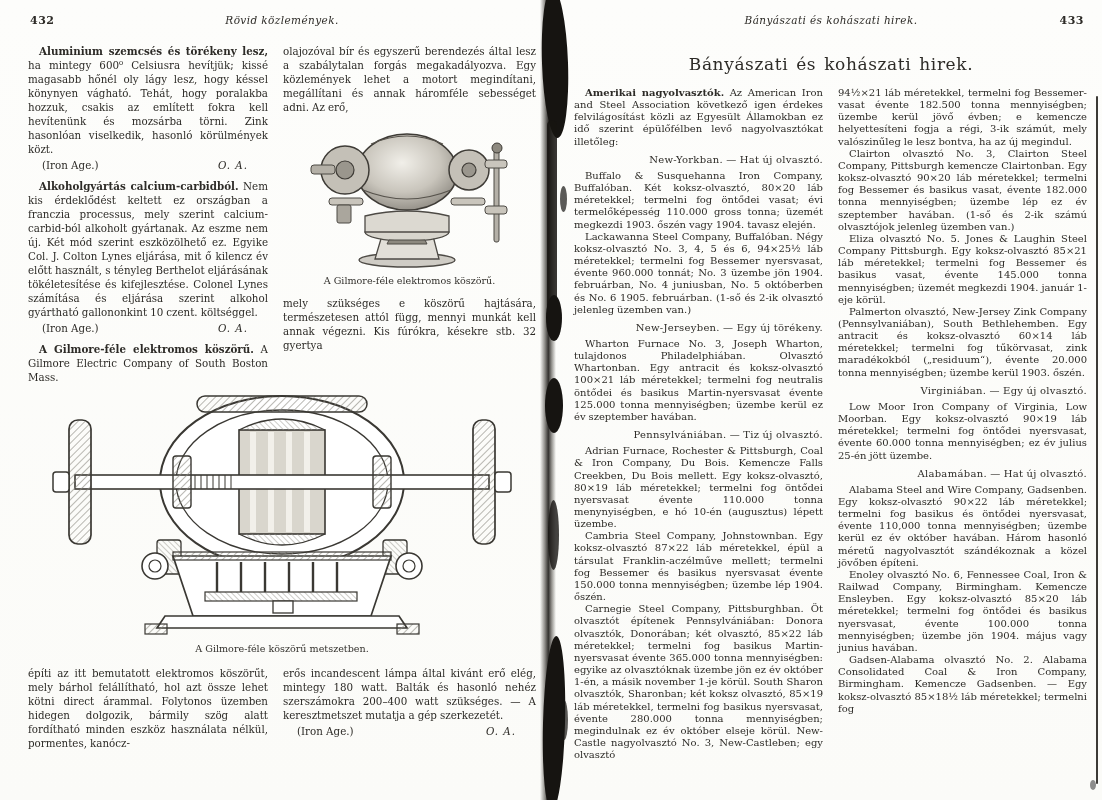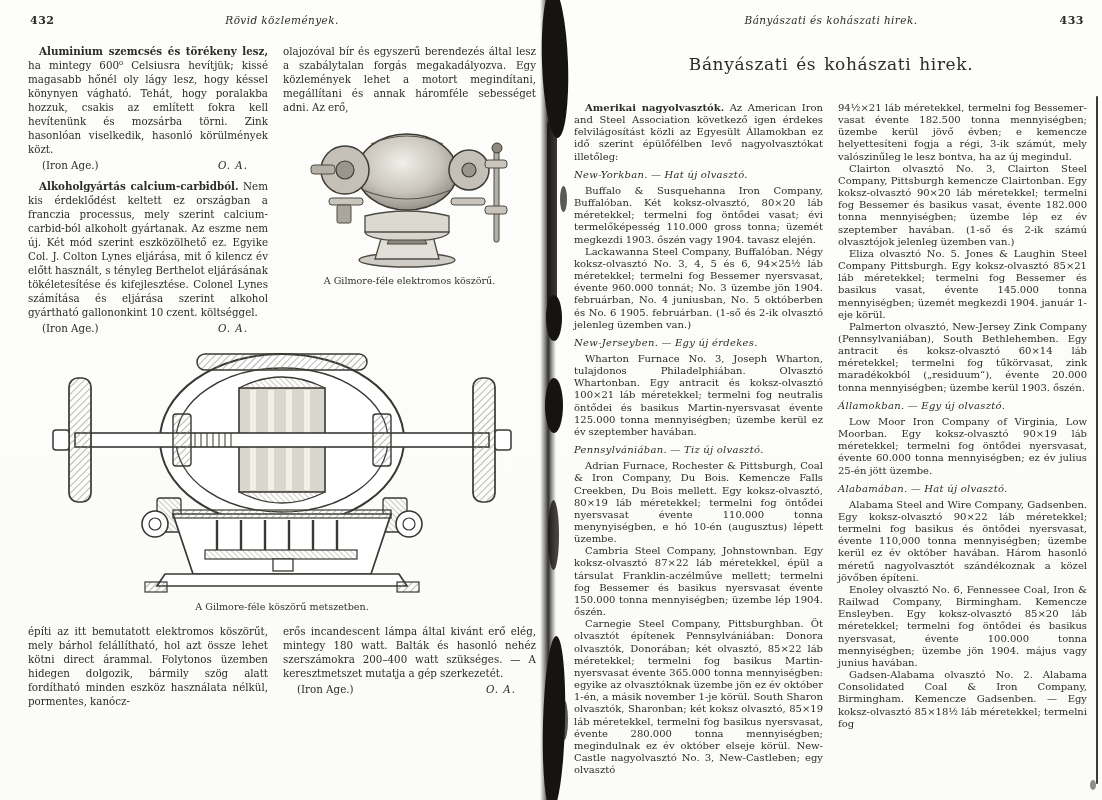--- a/index.html
+++ b/index.html
@@ -218,7 +218,7 @@
 
     <div class="doc-title">Bányászati és kohászati hirek.</div>
 
-    <div class="cols" style="margin-top:28px;">
+    <div class="cols" style="margin-top:13px;">
       <div class="col">
         <p class="para"><span class="lead">Amerikai nagyolvasztók.</span><span> Az American Iron and Steel Association következő igen érdekes felvilágosítást közli az Egyesült Államokban ez idő szerint épülőfélben levő nagyolvasztókat illetőleg:</span></p>
         <p class="para sec-head">New-Yorkban. — Hat új olvasztó.</p>

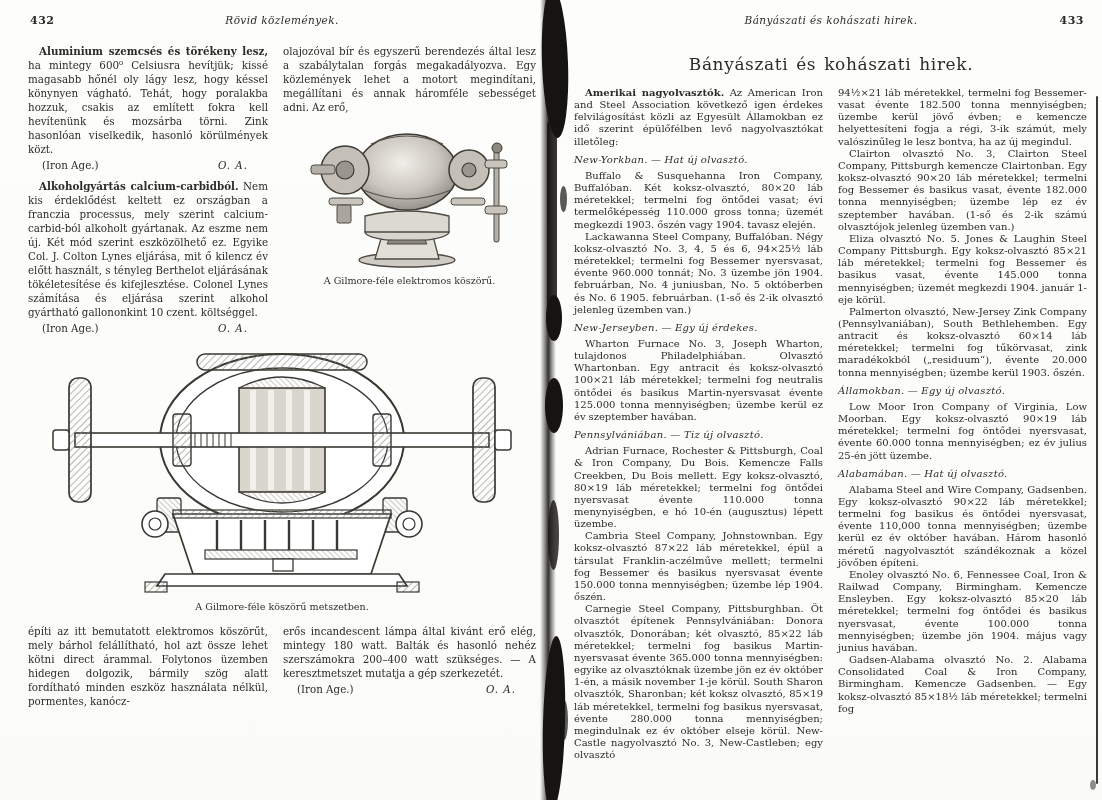--- a/index.html
+++ b/index.html
@@ -31,7 +31,7 @@
   .lead{font-weight:bold;}
   .src-line{display:flex;justify-content:space-between;padding:2px 6px 0 14px;margin-bottom:7px;}
   .src-init{font-style:italic;padding-right:14px;letter-spacing:1px;}
-  .sec-head{font-style:italic;text-align:left;text-indent:0;margin:6px 0 4px;letter-spacing:.3px;}
+  .sec-head{text-align:right;text-indent:0;margin:6px 0 4px;letter-spacing:.3px;}
   .doc-title{text-align:center;font-size:17px;margin-top:22px;letter-spacing:.6px;word-spacing:2px;}
   .figure{text-align:center;}
   .fig-caption{font-size:9.6px;text-align:center;margin:3px 0 8px;text-indent:0;color:#33312d;}

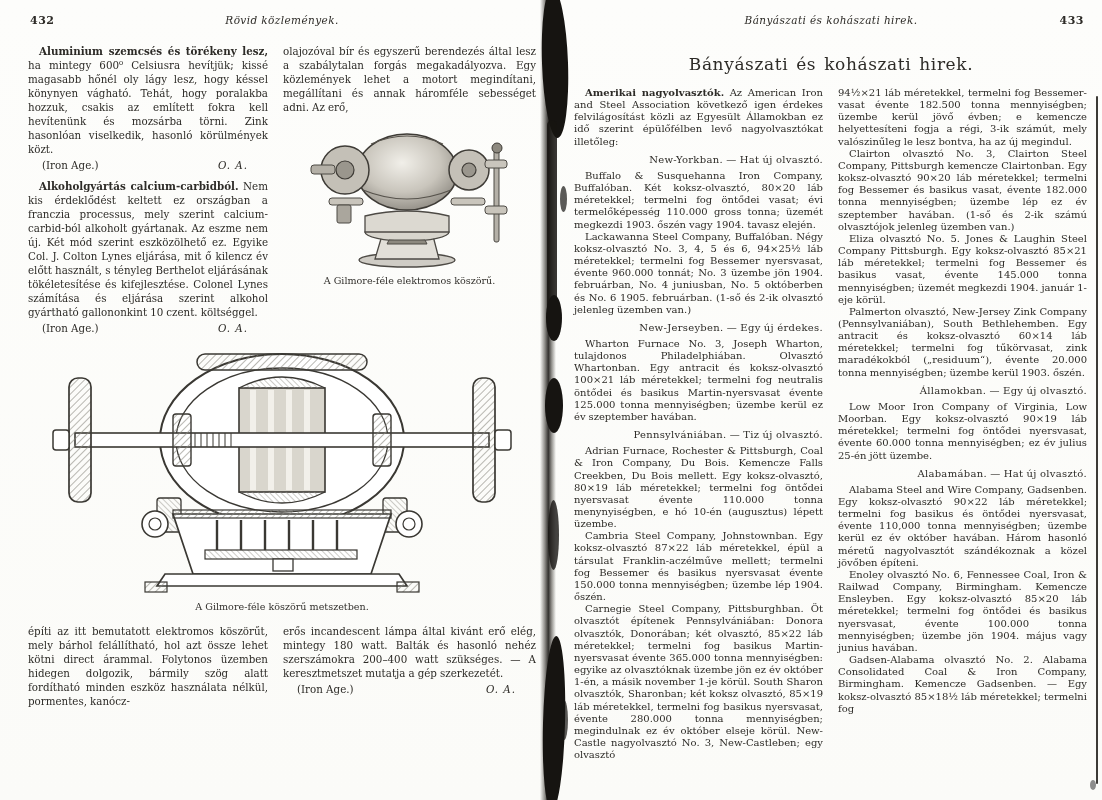--- a/index.html
+++ b/index.html
@@ -122,6 +122,7 @@
           <div class="fig-caption">A Gilmore-féle elektromos köszörű.</div>
         </div>
 
+        <p class="para cont">mely szükséges e köszörű hajtására, természetesen attól függ, mennyi munkát kell annak végezni. Kis fúrókra, késekre stb. 32 gyertya</p>
       </div>
     </div>
 

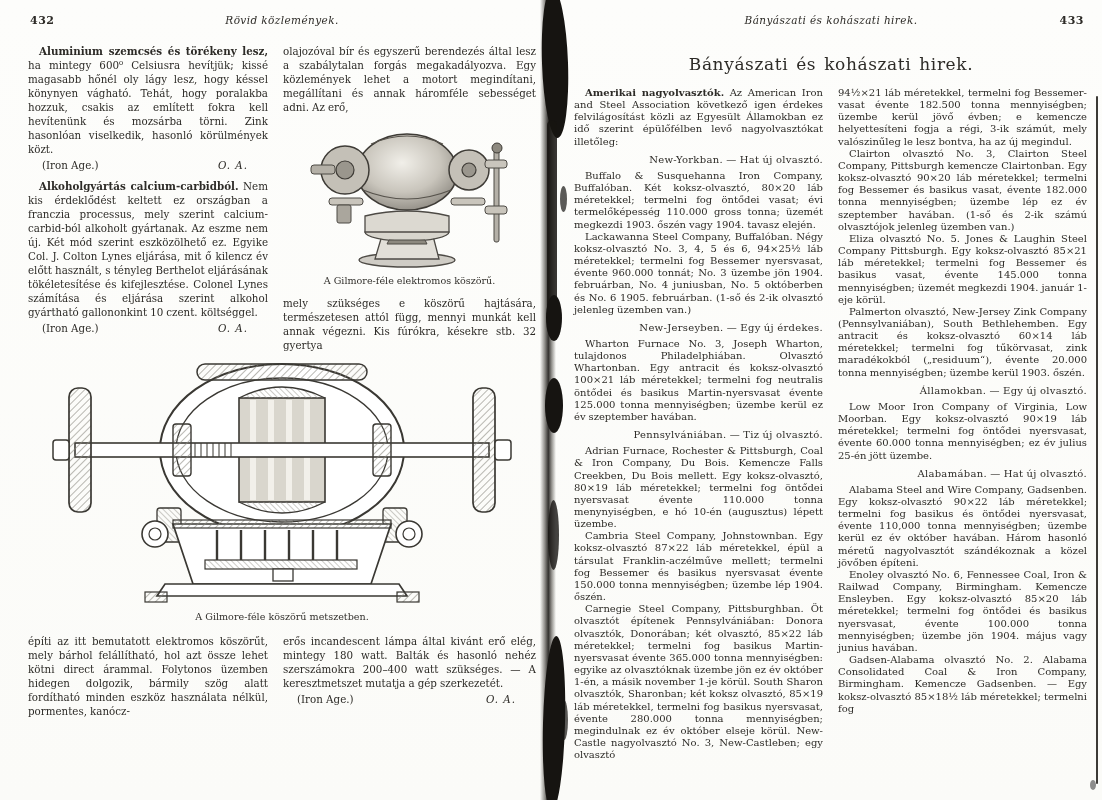--- a/index.html
+++ b/index.html
@@ -225,7 +225,7 @@
         <p class="para sec-head">New-Yorkban. — Hat új olvasztó.</p>
         <p class="para">Buffalo &amp; Susquehanna Iron Company, Buffalóban. Két koksz-olvasztó, 80×20 láb méretekkel; termelni fog öntődei vasat; évi termelőképesség 110.000 gross tonna; üzemét megkezdi 1903. őszén vagy 1904. tavasz elején.</p>
         <p class="para">Lackawanna Steel Company, Buffalóban. Négy koksz-olvasztó No. 3, 4, 5 és 6, 94×25½ láb méretekkel; termelni fog Bessemer nyersvasat, évente 960.000 tonnát; No. 3 üzembe jön 1904. februárban, No. 4 juniusban, No. 5 októberben és No. 6 1905. februárban. (1-ső és 2-ik olvasztó jelenleg üzemben van.)</p>
-        <p class="para sec-head">New-Jerseyben. — Egy új érdekes.</p>
+        <p class="para sec-head">New-Jerseyben. — Egy új törékeny.</p>
         <p class="para">Wharton Furnace No. 3, Joseph Wharton, tulajdonos Philadelphiában. Olvasztó Whartonban. Egy antracit és koksz-olvasztó 100×21 láb méretekkel; termelni fog neutralis öntődei és basikus Martin-nyersvasat évente 125.000 tonna mennyiségben; üzembe kerül ez év szeptember havában.</p>
         <p class="para sec-head">Pennsylvániában. — Tiz új olvasztó.</p>
         <p class="para">Adrian Furnace, Rochester &amp; Pittsburgh, Coal &amp; Iron Company, Du Bois. Kemencze Falls Creekben, Du Bois mellett. Egy koksz-olvasztó, 80×19 láb méretekkel; termelni fog öntődei nyersvasat évente 110.000 tonna menynyiségben, e hó 10-én (augusztus) lépett üzembe.</p>

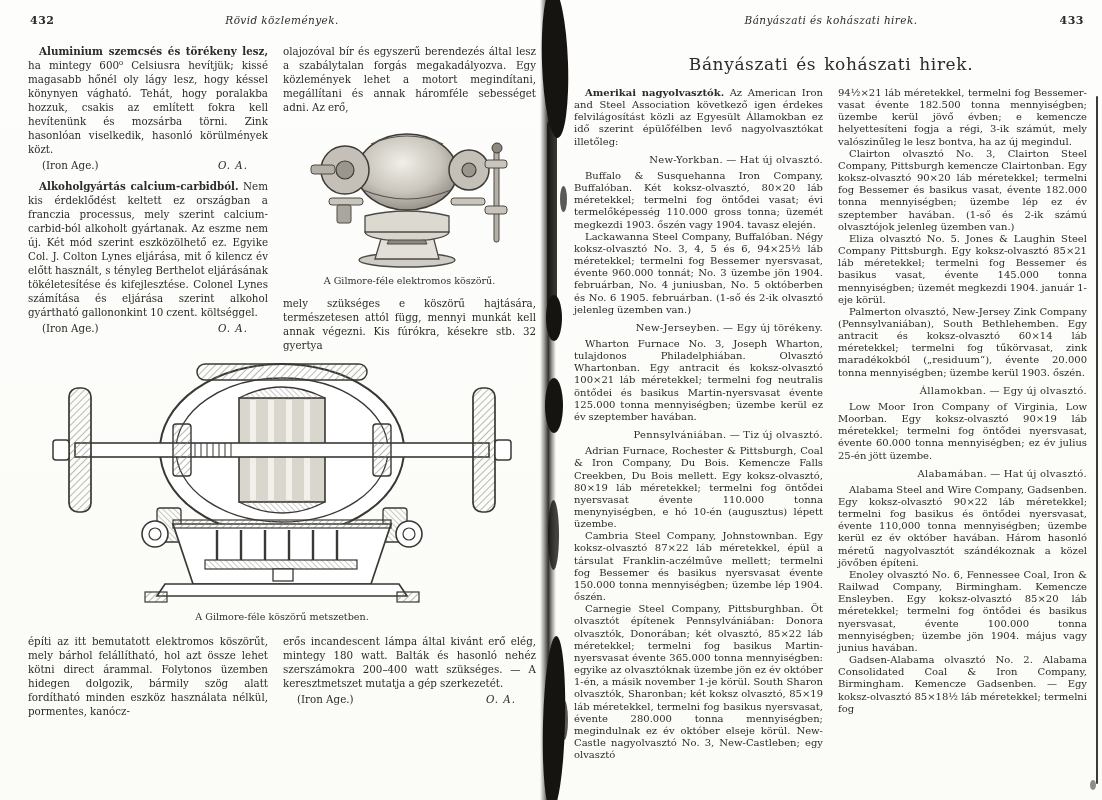--- a/index.html
+++ b/index.html
@@ -77,6 +77,7 @@
           <span class="src-init">O. A.</span>
         </div>
 
+        <p class="para"><span class="lead">A Gilmore-féle elektromos köszörű.</span><span> A Gilmore Electric Company of South Boston Mass.</span></p>
       </div>
 
       <div class="col col2">

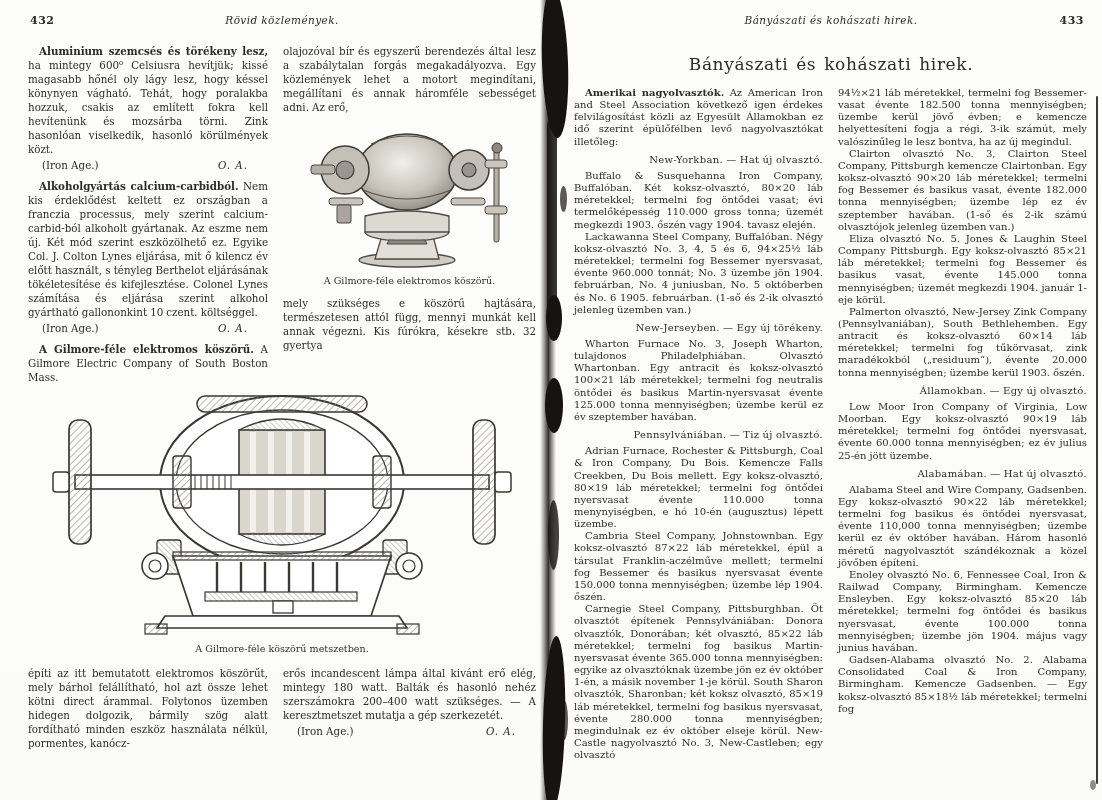--- a/index.html
+++ b/index.html
@@ -239,7 +239,7 @@
         <p class="para">Clairton olvasztó No. 3, Clairton Steel Company, Pittsburgh kemencze Clairtonban. Egy koksz-olvasztó 90×20 láb méretekkel; termelni fog Bessemer és basikus vasat, évente 182.000 tonna mennyiségben; üzembe lép ez év szeptember havában. (1-ső és 2-ik számú olvasztójok jelenleg üzemben van.)</p>
         <p class="para">Eliza olvasztó No. 5. Jones &amp; Laughin Steel Company Pittsburgh. Egy koksz-olvasztó 85×21 láb méretekkel; termelni fog Bessemer és basikus vasat, évente 145.000 tonna mennyiségben; üzemét megkezdi 1904. január 1-eje körül.</p>
         <p class="para">Palmerton olvasztó, New-Jersey Zink Company (Pennsylvaniában), South Bethlehemben. Egy antracit és koksz-olvasztó 60×14 láb méretekkel; termelni fog tűkörvasat, zink maradékokból („residuum“), évente 20.000 tonna mennyiségben; üzembe kerül 1903. őszén.</p>
-        <p class="para sec-head">Államokban. — Egy új olvasztó.</p>
+        <p class="para sec-head">Virginiában. — Egy új olvasztó.</p>
         <p class="para">Low Moor Iron Company of Virginia, Low Moorban. Egy koksz-olvasztó 90×19 láb méretekkel; termelni fog öntődei nyersvasat, évente 60.000 tonna mennyiségben; ez év julius 25-én jött üzembe.</p>
         <p class="para sec-head">Alabamában. — Hat új olvasztó.</p>
         <p class="para">Alabama Steel and Wire Company, Gadsenben. Egy koksz-olvasztó 90×22 láb méretekkel; termelni fog basikus és öntődei nyersvasat, évente 110,000 tonna mennyiségben; üzembe kerül ez év október havában. Három hasonló méretű nagyolvasztót szándékoznak a közel jövőben építeni.</p>

